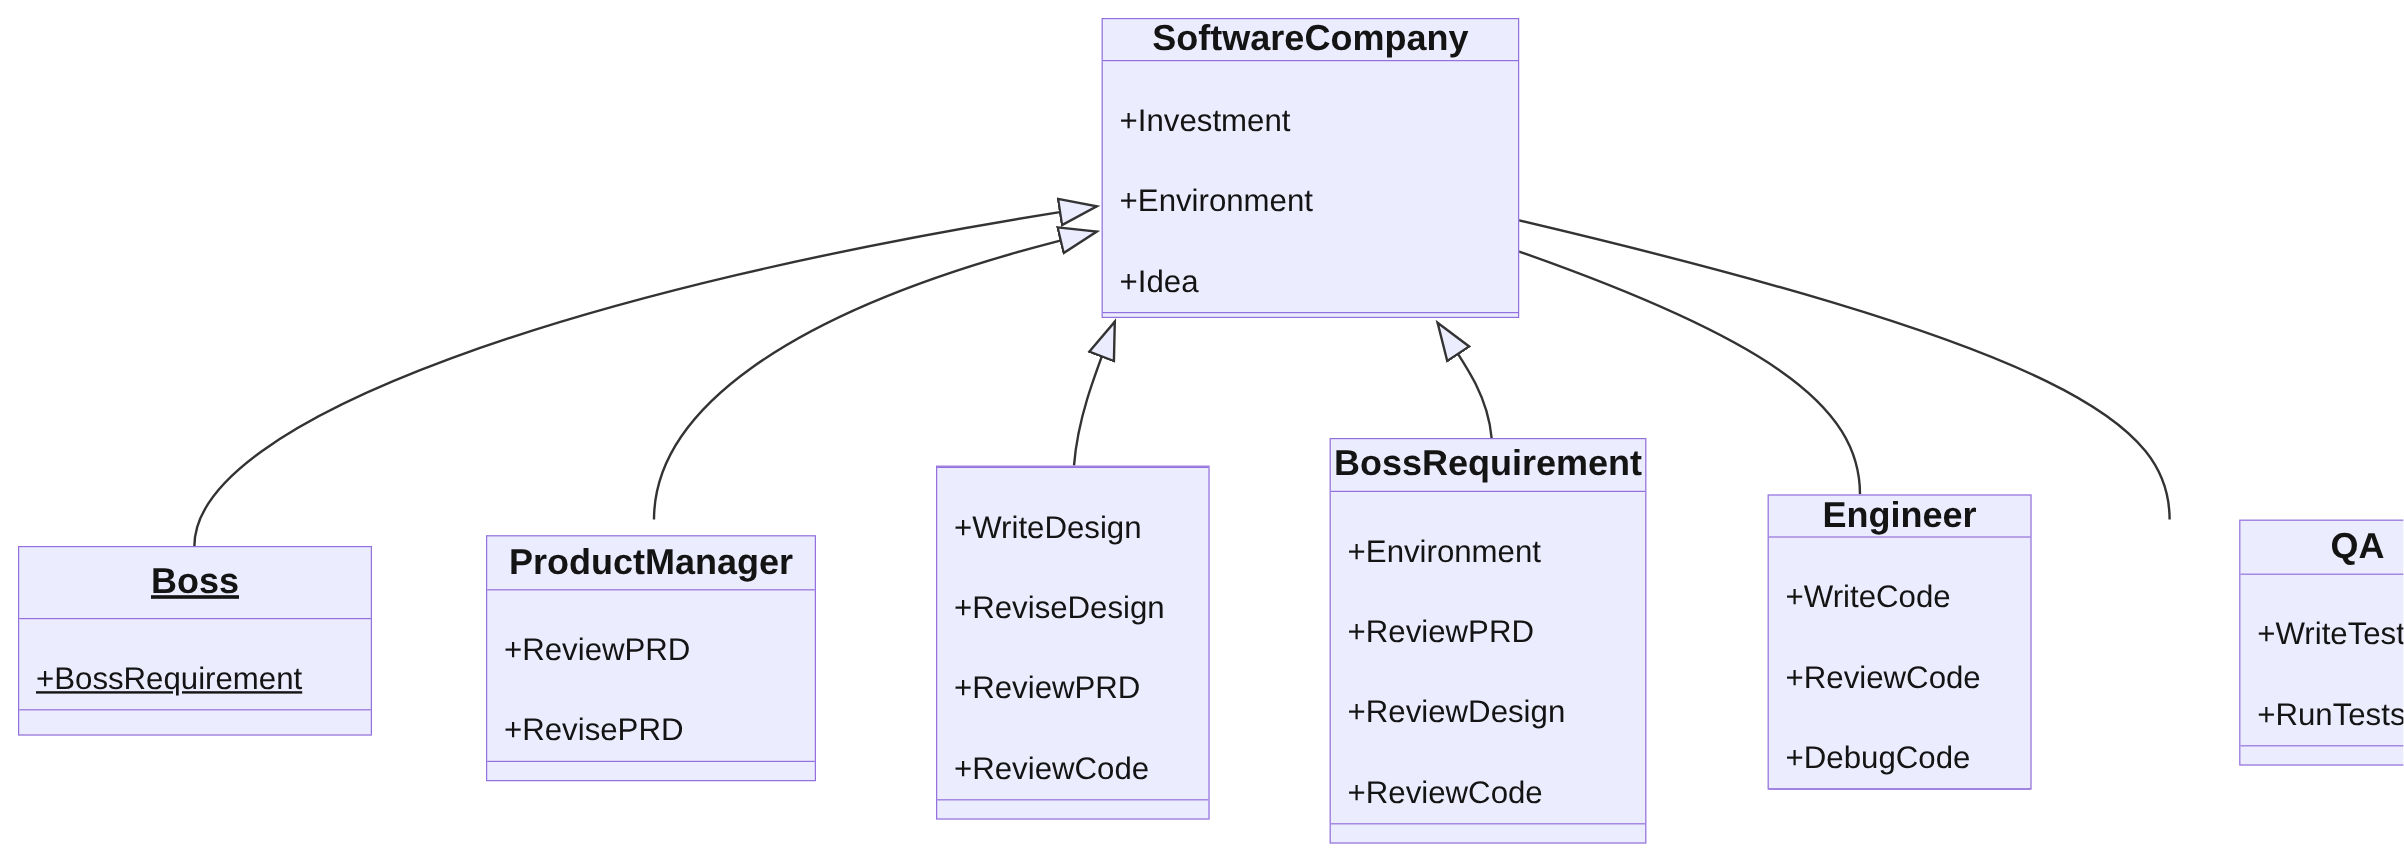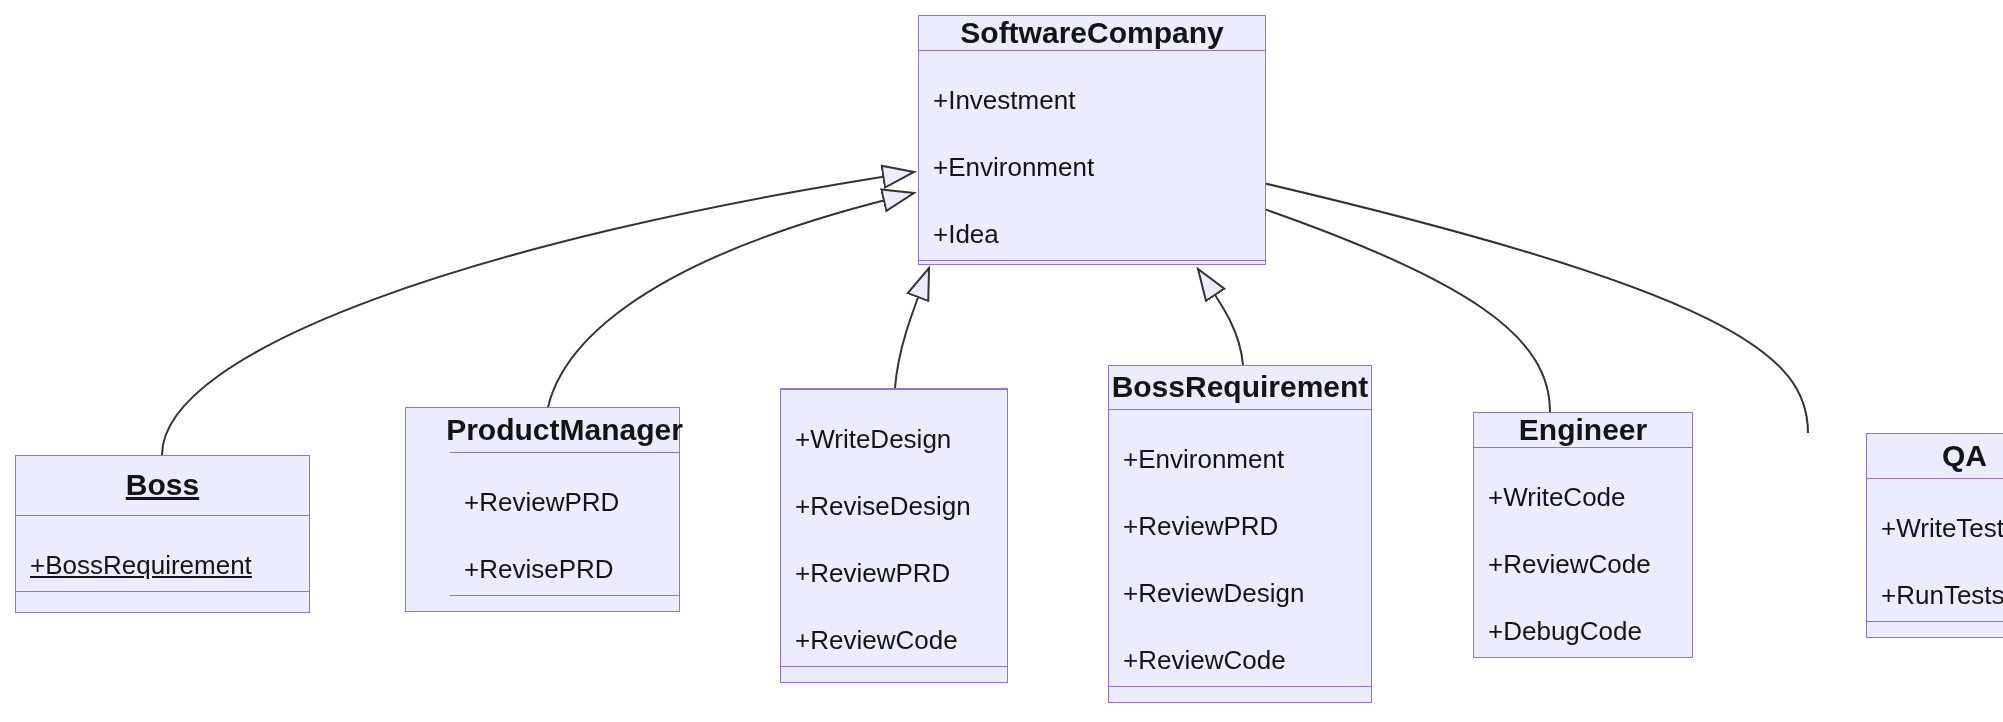--- a/index.html
+++ b/index.html
@@ -103,7 +103,7 @@
     <div class="uml-methods"></div>
   </div>
 
-  <div class="uml-class" style="left:405px; top:407px; width:275px; height:205px;padding-left:44px;">
+  <div class="uml-class" style="left:405px; top:446px; width:275px; height:205px;">
     <div class="uml-title">ProductManager</div>
     <div class="uml-attrs">
       <div class="uml-attr">+ReviewPRD</div>

